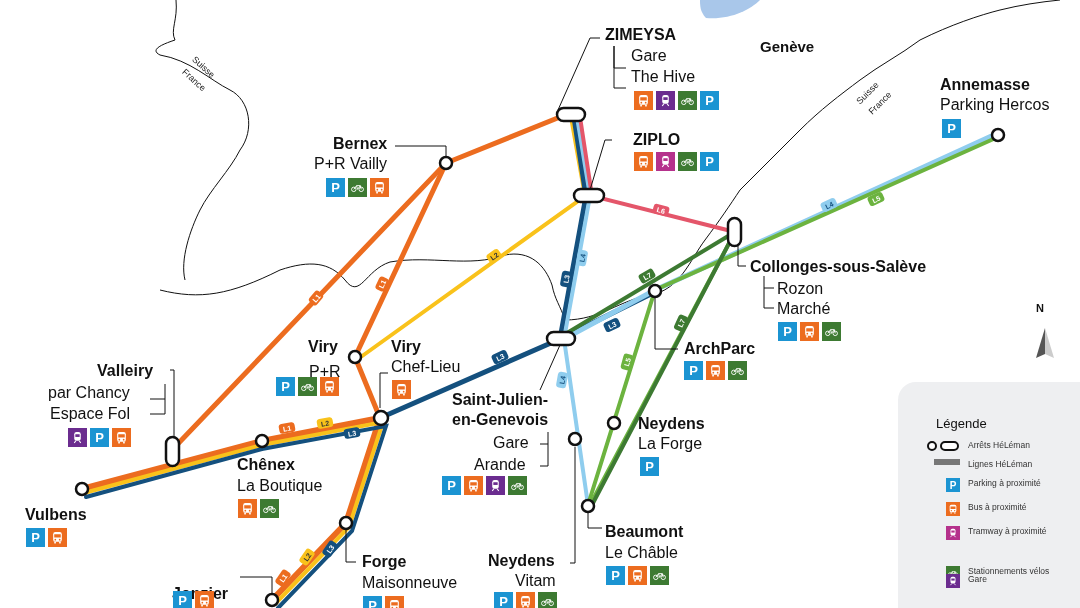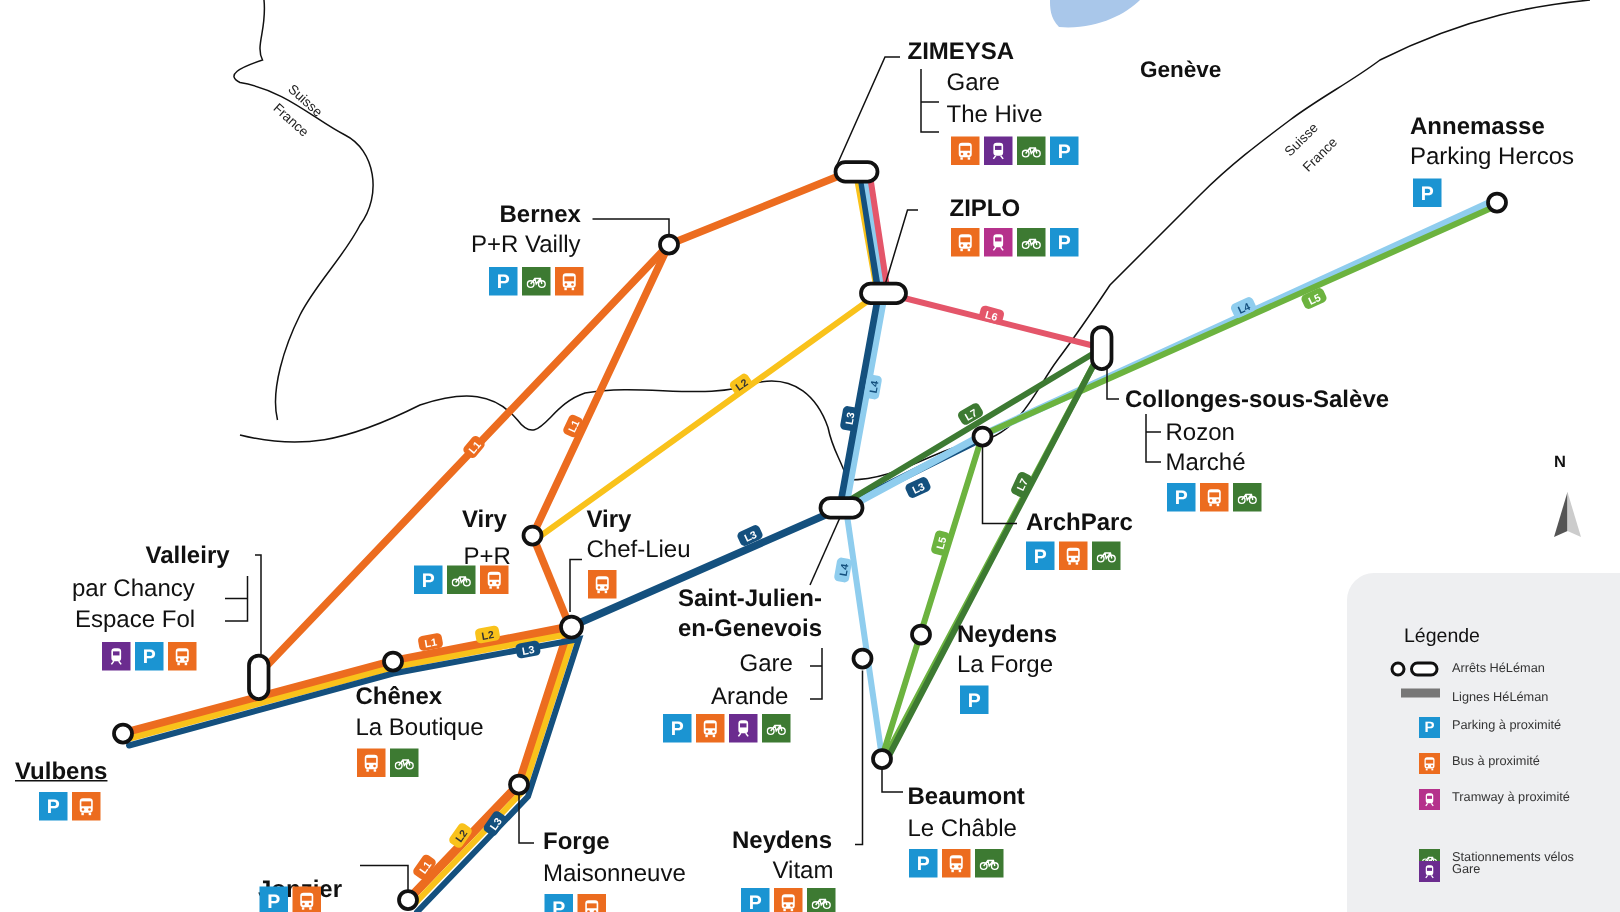--- a/index.html
+++ b/index.html
@@ -449,7 +449,7 @@
     </div>
 </div>
 
-<div class="lbl st-name" style="left:10px;top:506px;text-decoration:underline;">Vulbens</div>
+<div class="lbl st-name" style="left:25px;top:506px;">Vulbens</div>
 <div class="icons" style="left:26px;top:528px;">
   <div class="ic p">P</div>
   <div class="ic bus" style="color: rgb(236, 108, 31);">

